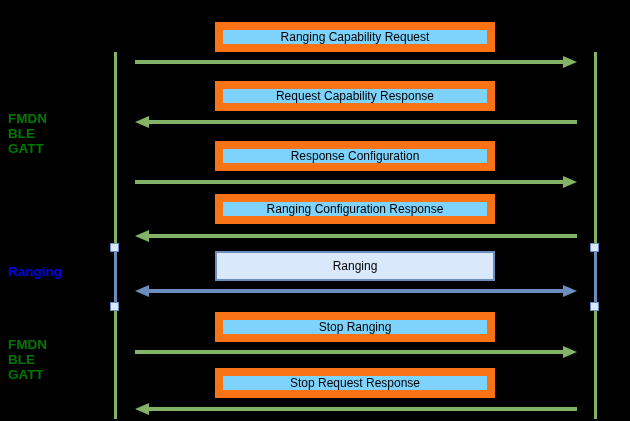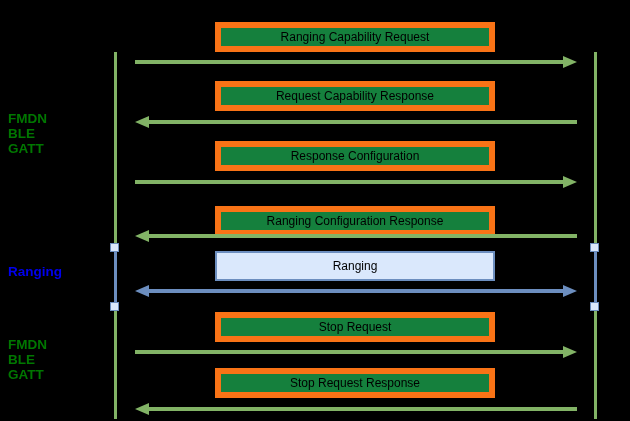--- a/index.html
+++ b/index.html
@@ -22,7 +22,7 @@
     display:flex;align-items:center;justify-content:center;
     font-size:12px;color:#000;
   }
-  .box-green{background:#15803d;border:6px solid #f97316;}
+  .box-green{background:#7dd3fc;border:8px solid #f97316;}
   .box-blue{background:#dae8fc;border:2px solid #6c8ebf;}
   
   .arrow{position:absolute;left:135px;width:442px;height:12px;}

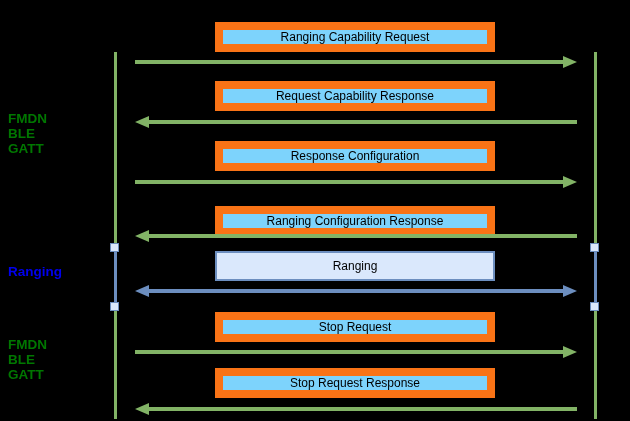--- a/index.html
+++ b/index.html
@@ -101,7 +101,7 @@
     <span class="head head-right"></span>
   </div>
 
-  <div class="msg-box box-green" style="top:206px;">
+  <div class="msg-box box-green" style="top:194px;">
     <span>Ranging Configuration Response</span>
   </div>
   <div class="arrow green dir-left" style="top:230px;">

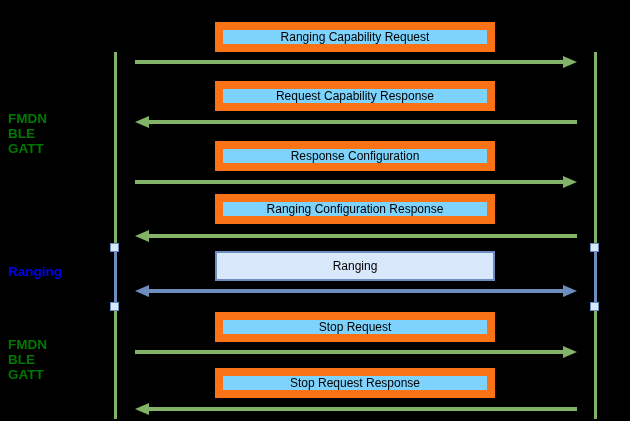--- a/index.html
+++ b/index.html
@@ -119,7 +119,7 @@
   </div>
 
   <div class="msg-box box-green" style="top:312px;">
-    <span>Stop Request</span>
+    <span>Stop Ranging</span>
   </div>
   <div class="arrow green dir-right" style="top:346px;">
     <span class="line"></span>

